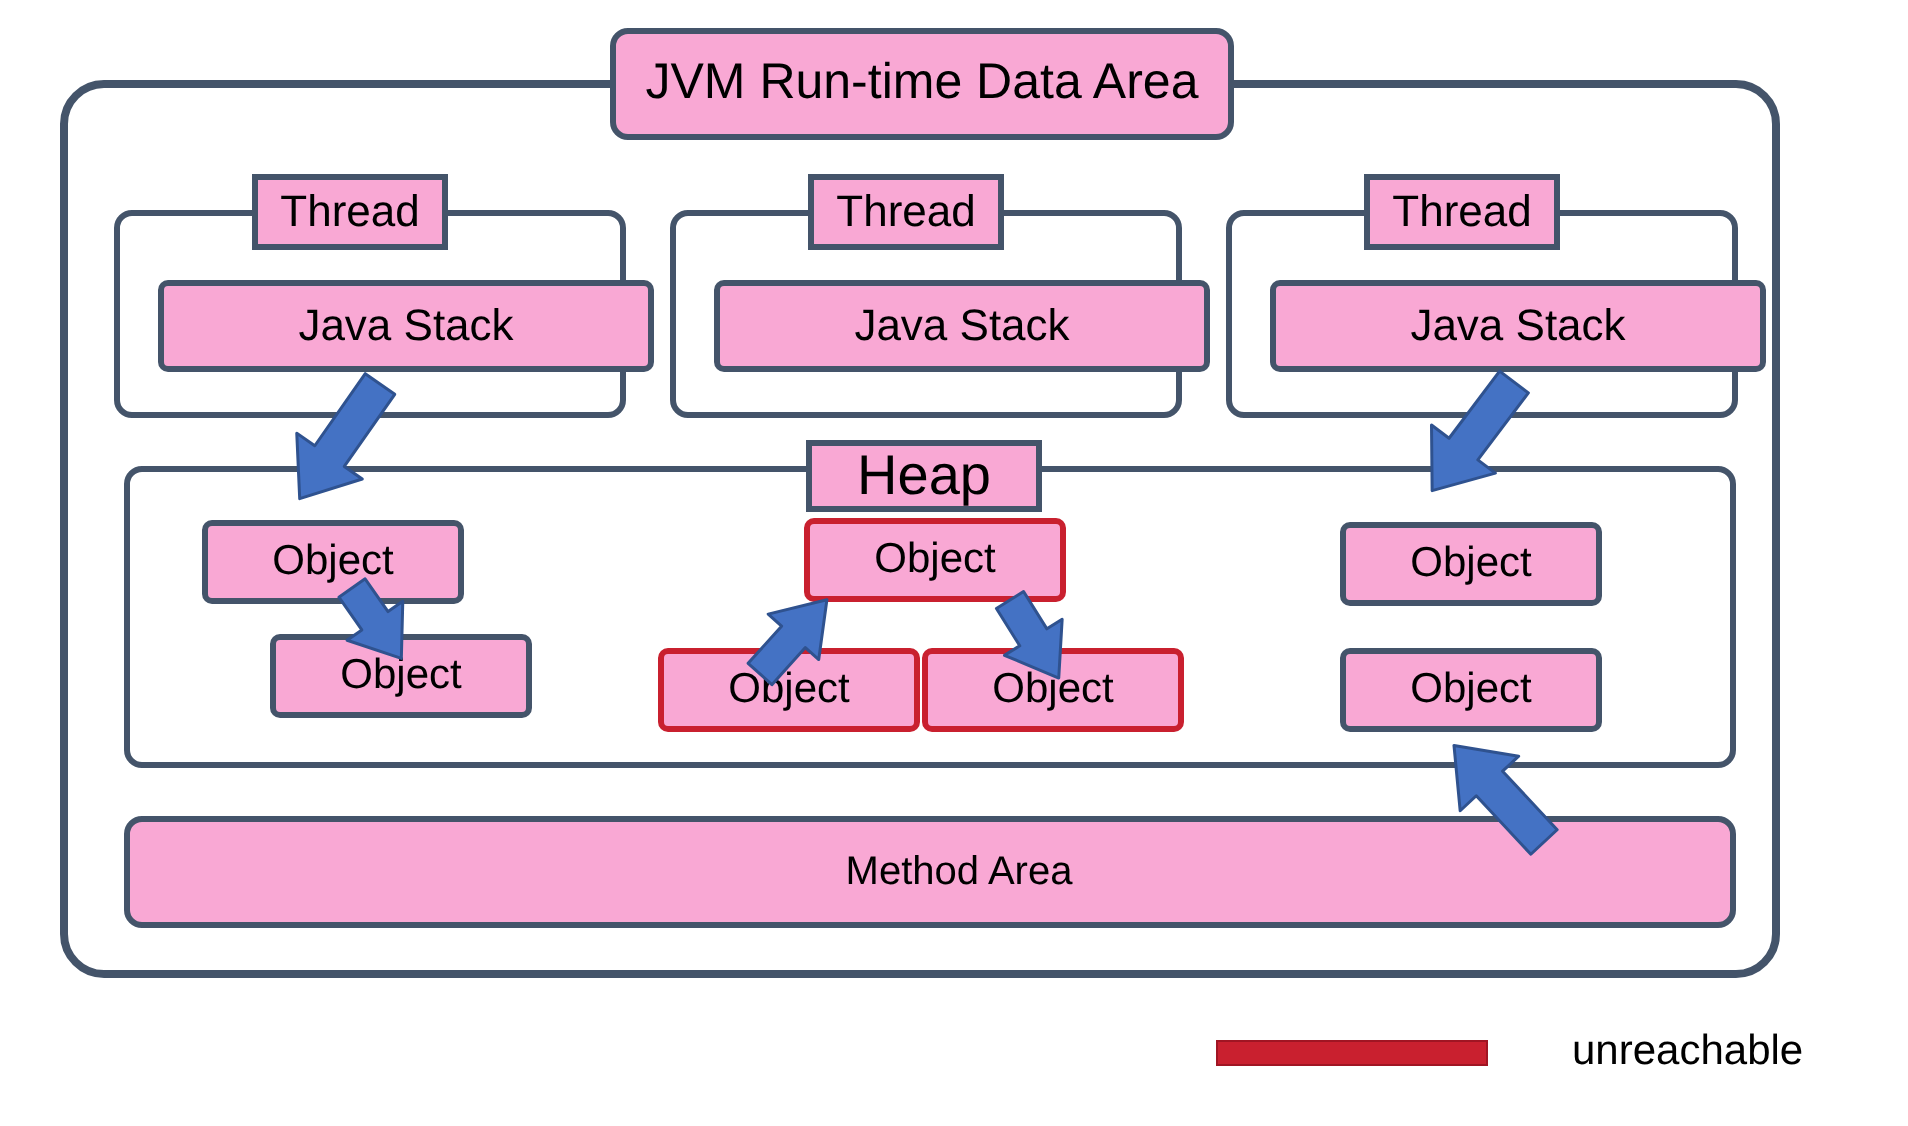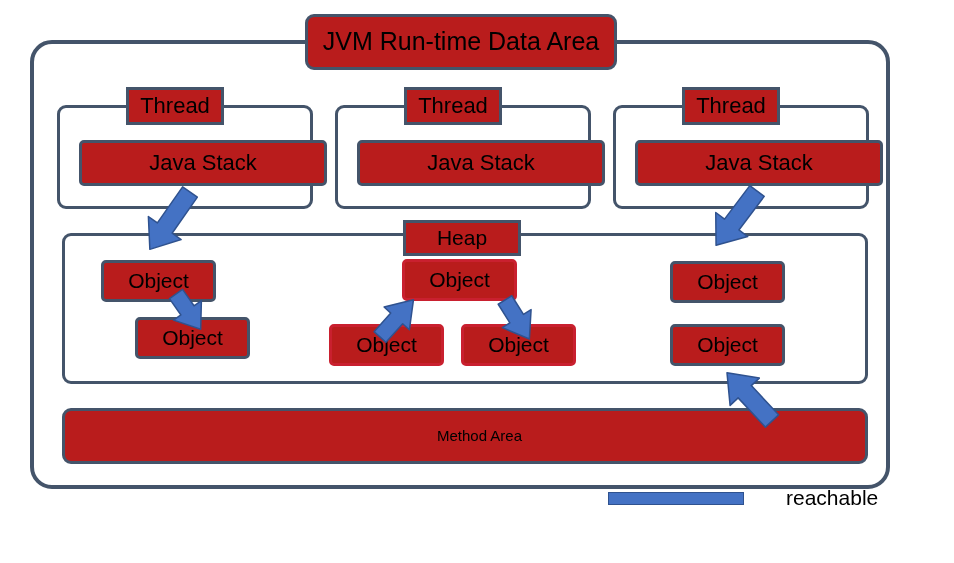--- a/index.html
+++ b/index.html
@@ -24,7 +24,7 @@
   .box {
     position: absolute;
     box-sizing: border-box;
-    background: #b91c1c;
+    background: #f9a8d4;
     border: 3px solid #44546A;
     display: flex;
     align-items: center;

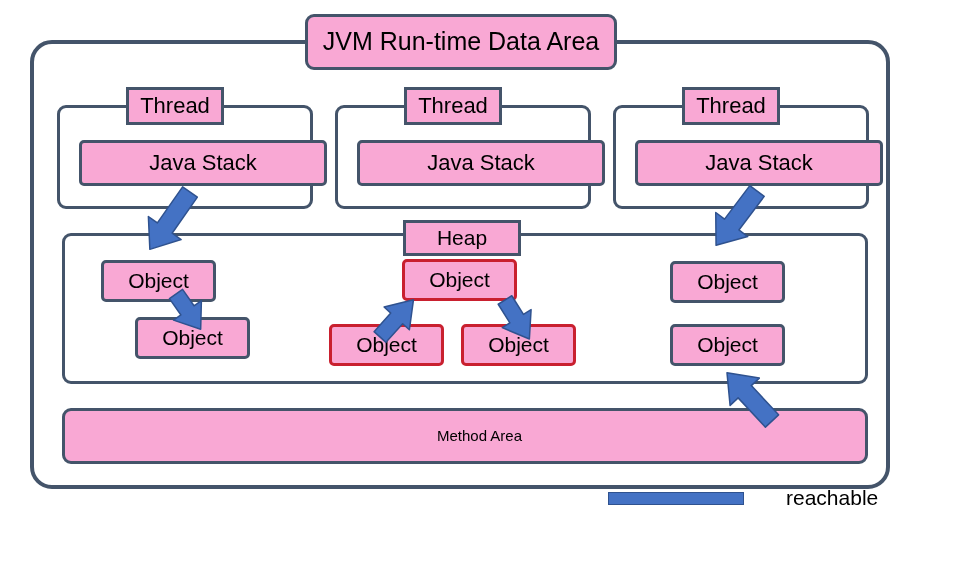--- a/index.html
+++ b/index.html
@@ -107,7 +107,7 @@
     top: 220px;
     width: 118px;
     height: 36px;
-    font-size: 21px;
+    font-size: 28px;
     z-index: 5;
   }
 

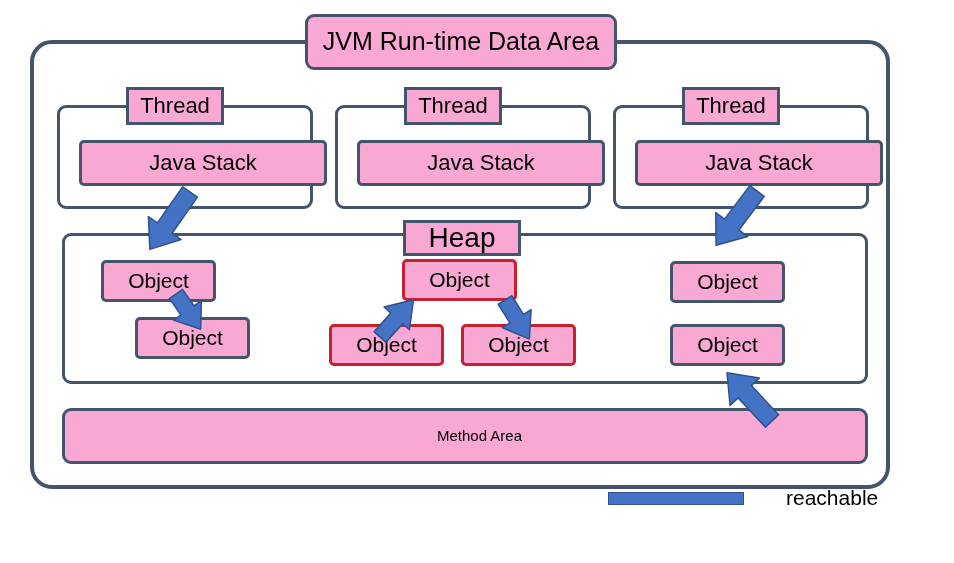--- a/index.html
+++ b/index.html
@@ -112,7 +112,7 @@
   }
 
   .object-box {
-    width: 115px;
+    width: 131px;
     height: 42px;
     font-size: 21px;
     z-index: 4;

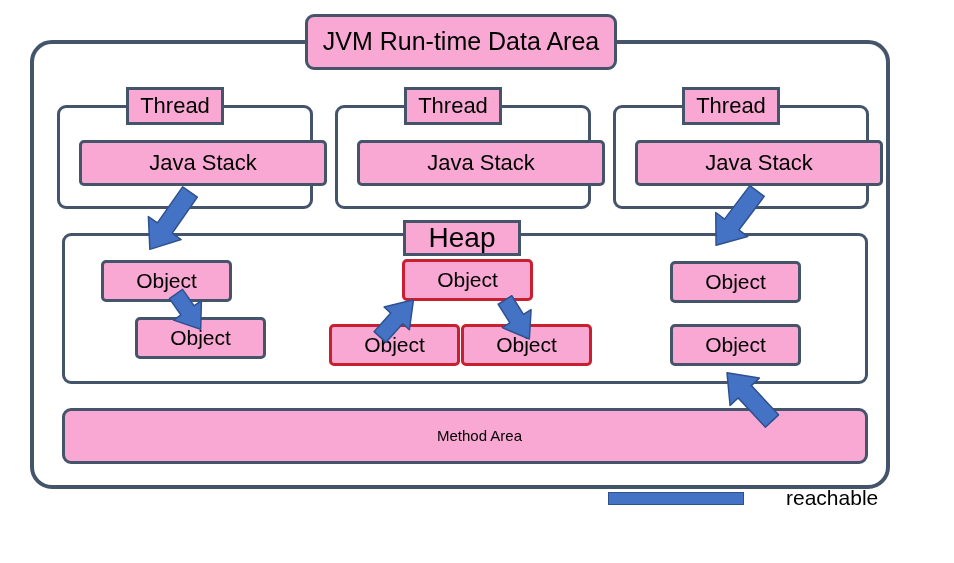--- a/index.html
+++ b/index.html
@@ -131,7 +131,7 @@
     top: 408px;
     width: 806px;
     height: 56px;
-    font-size: 15px;
+    font-size: 20px;
     z-index: 3;
     padding-left: 29px;
   }

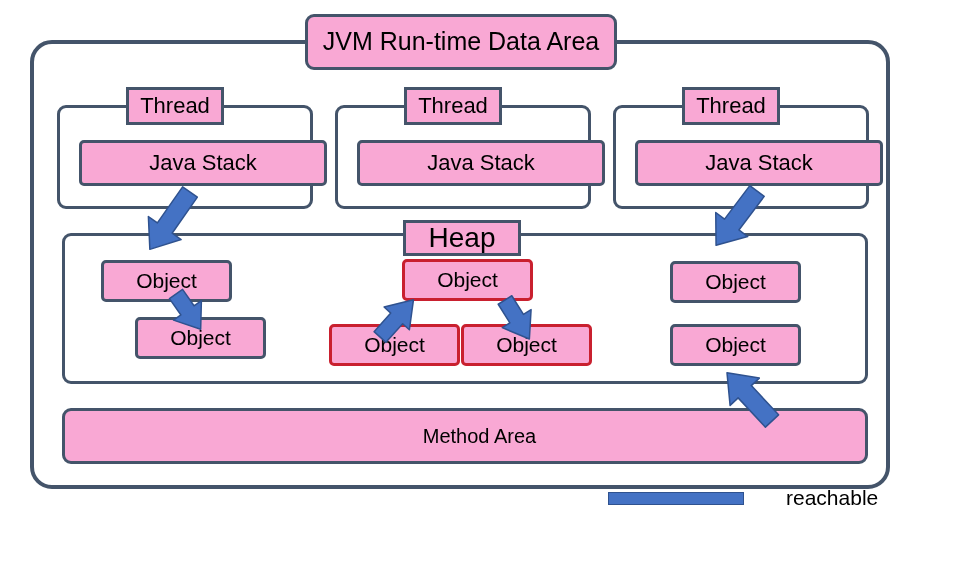--- a/index.html
+++ b/index.html
@@ -284,10 +284,6 @@
   </svg>
 
   <div id="legend">
-    <div class="legend-row" id="legend-row-reachable">
-      <span class="legend-swatch blue"></span>
-      <span class="legend-text">reachable</span>
-    </div>
   </div>
 
 </div>

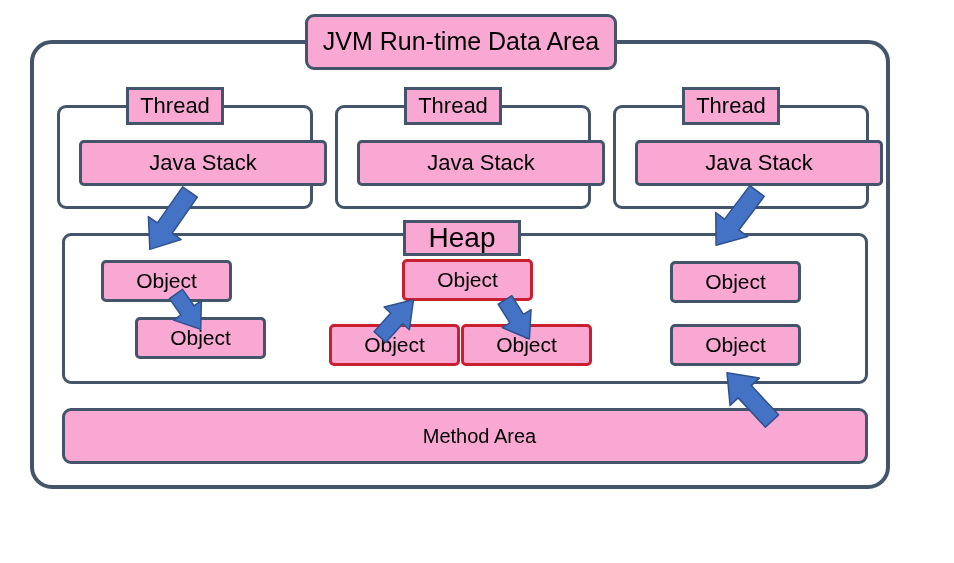--- a/index.html
+++ b/index.html
@@ -284,6 +284,10 @@
   </svg>
 
   <div id="legend">
+    <div class="legend-row" id="legend-row-unreachable">
+      <span class="legend-swatch red"></span>
+      <span class="legend-text">unreachable</span>
+    </div>
   </div>
 
 </div>

